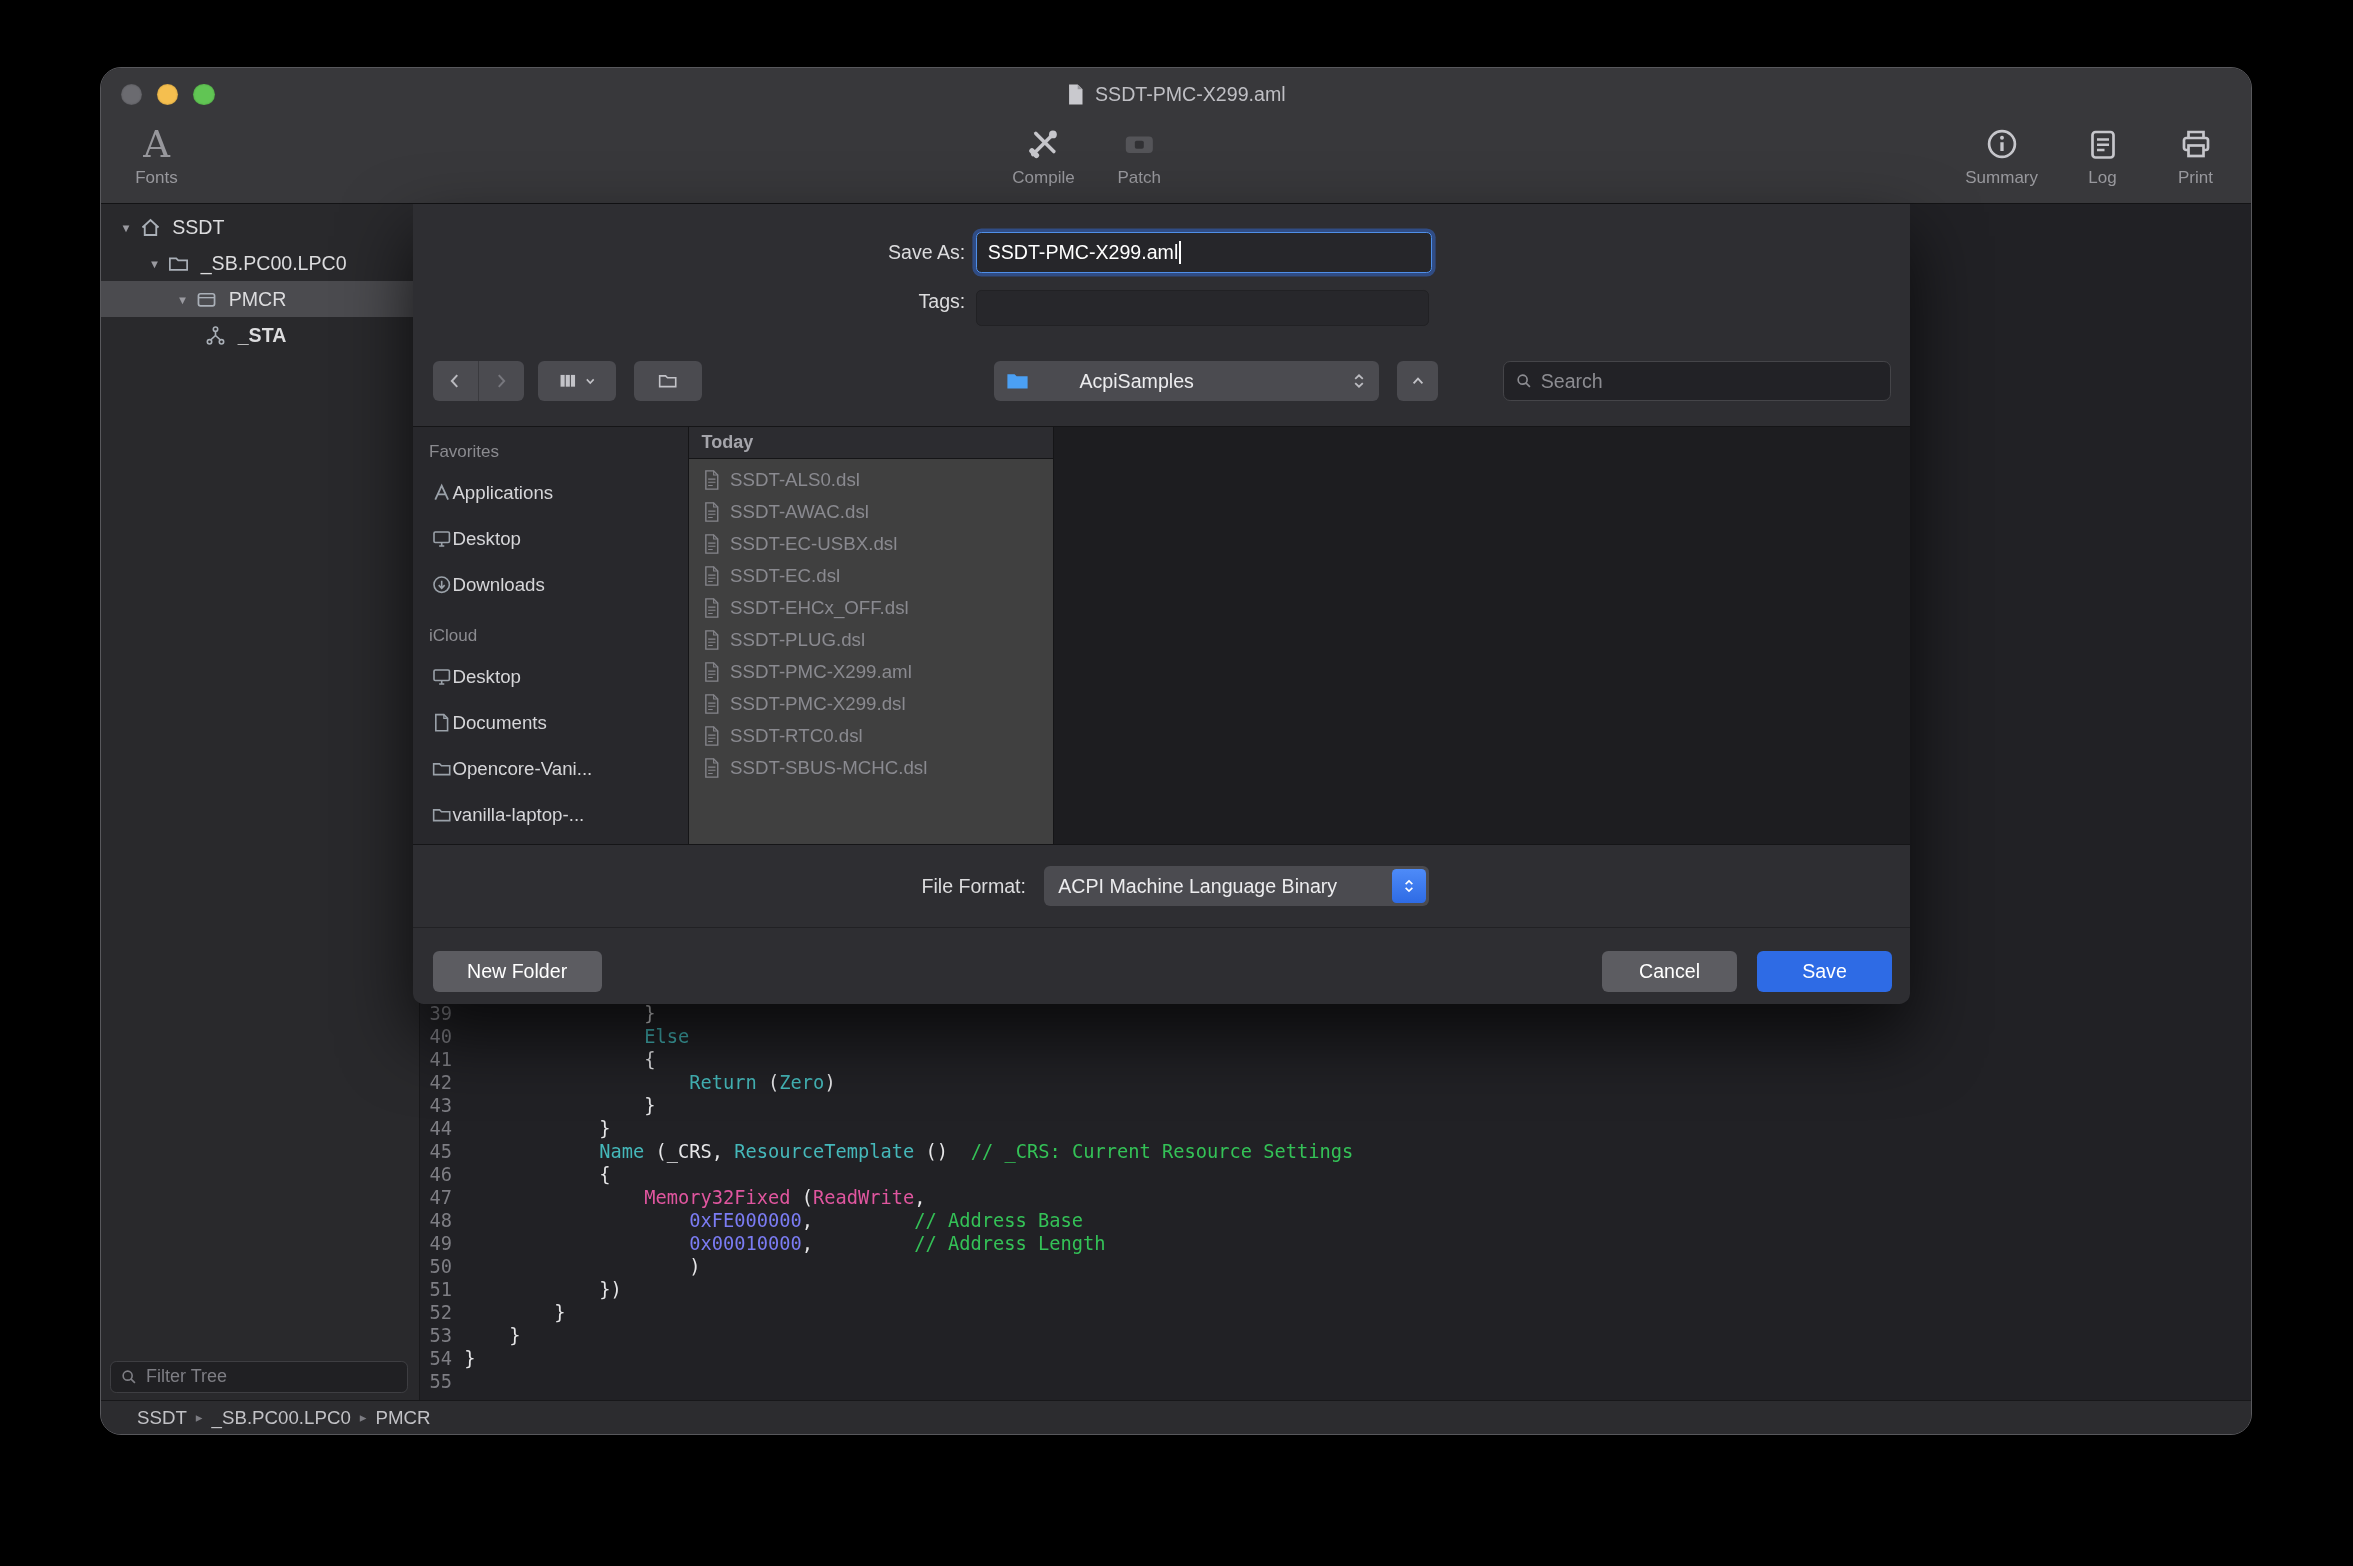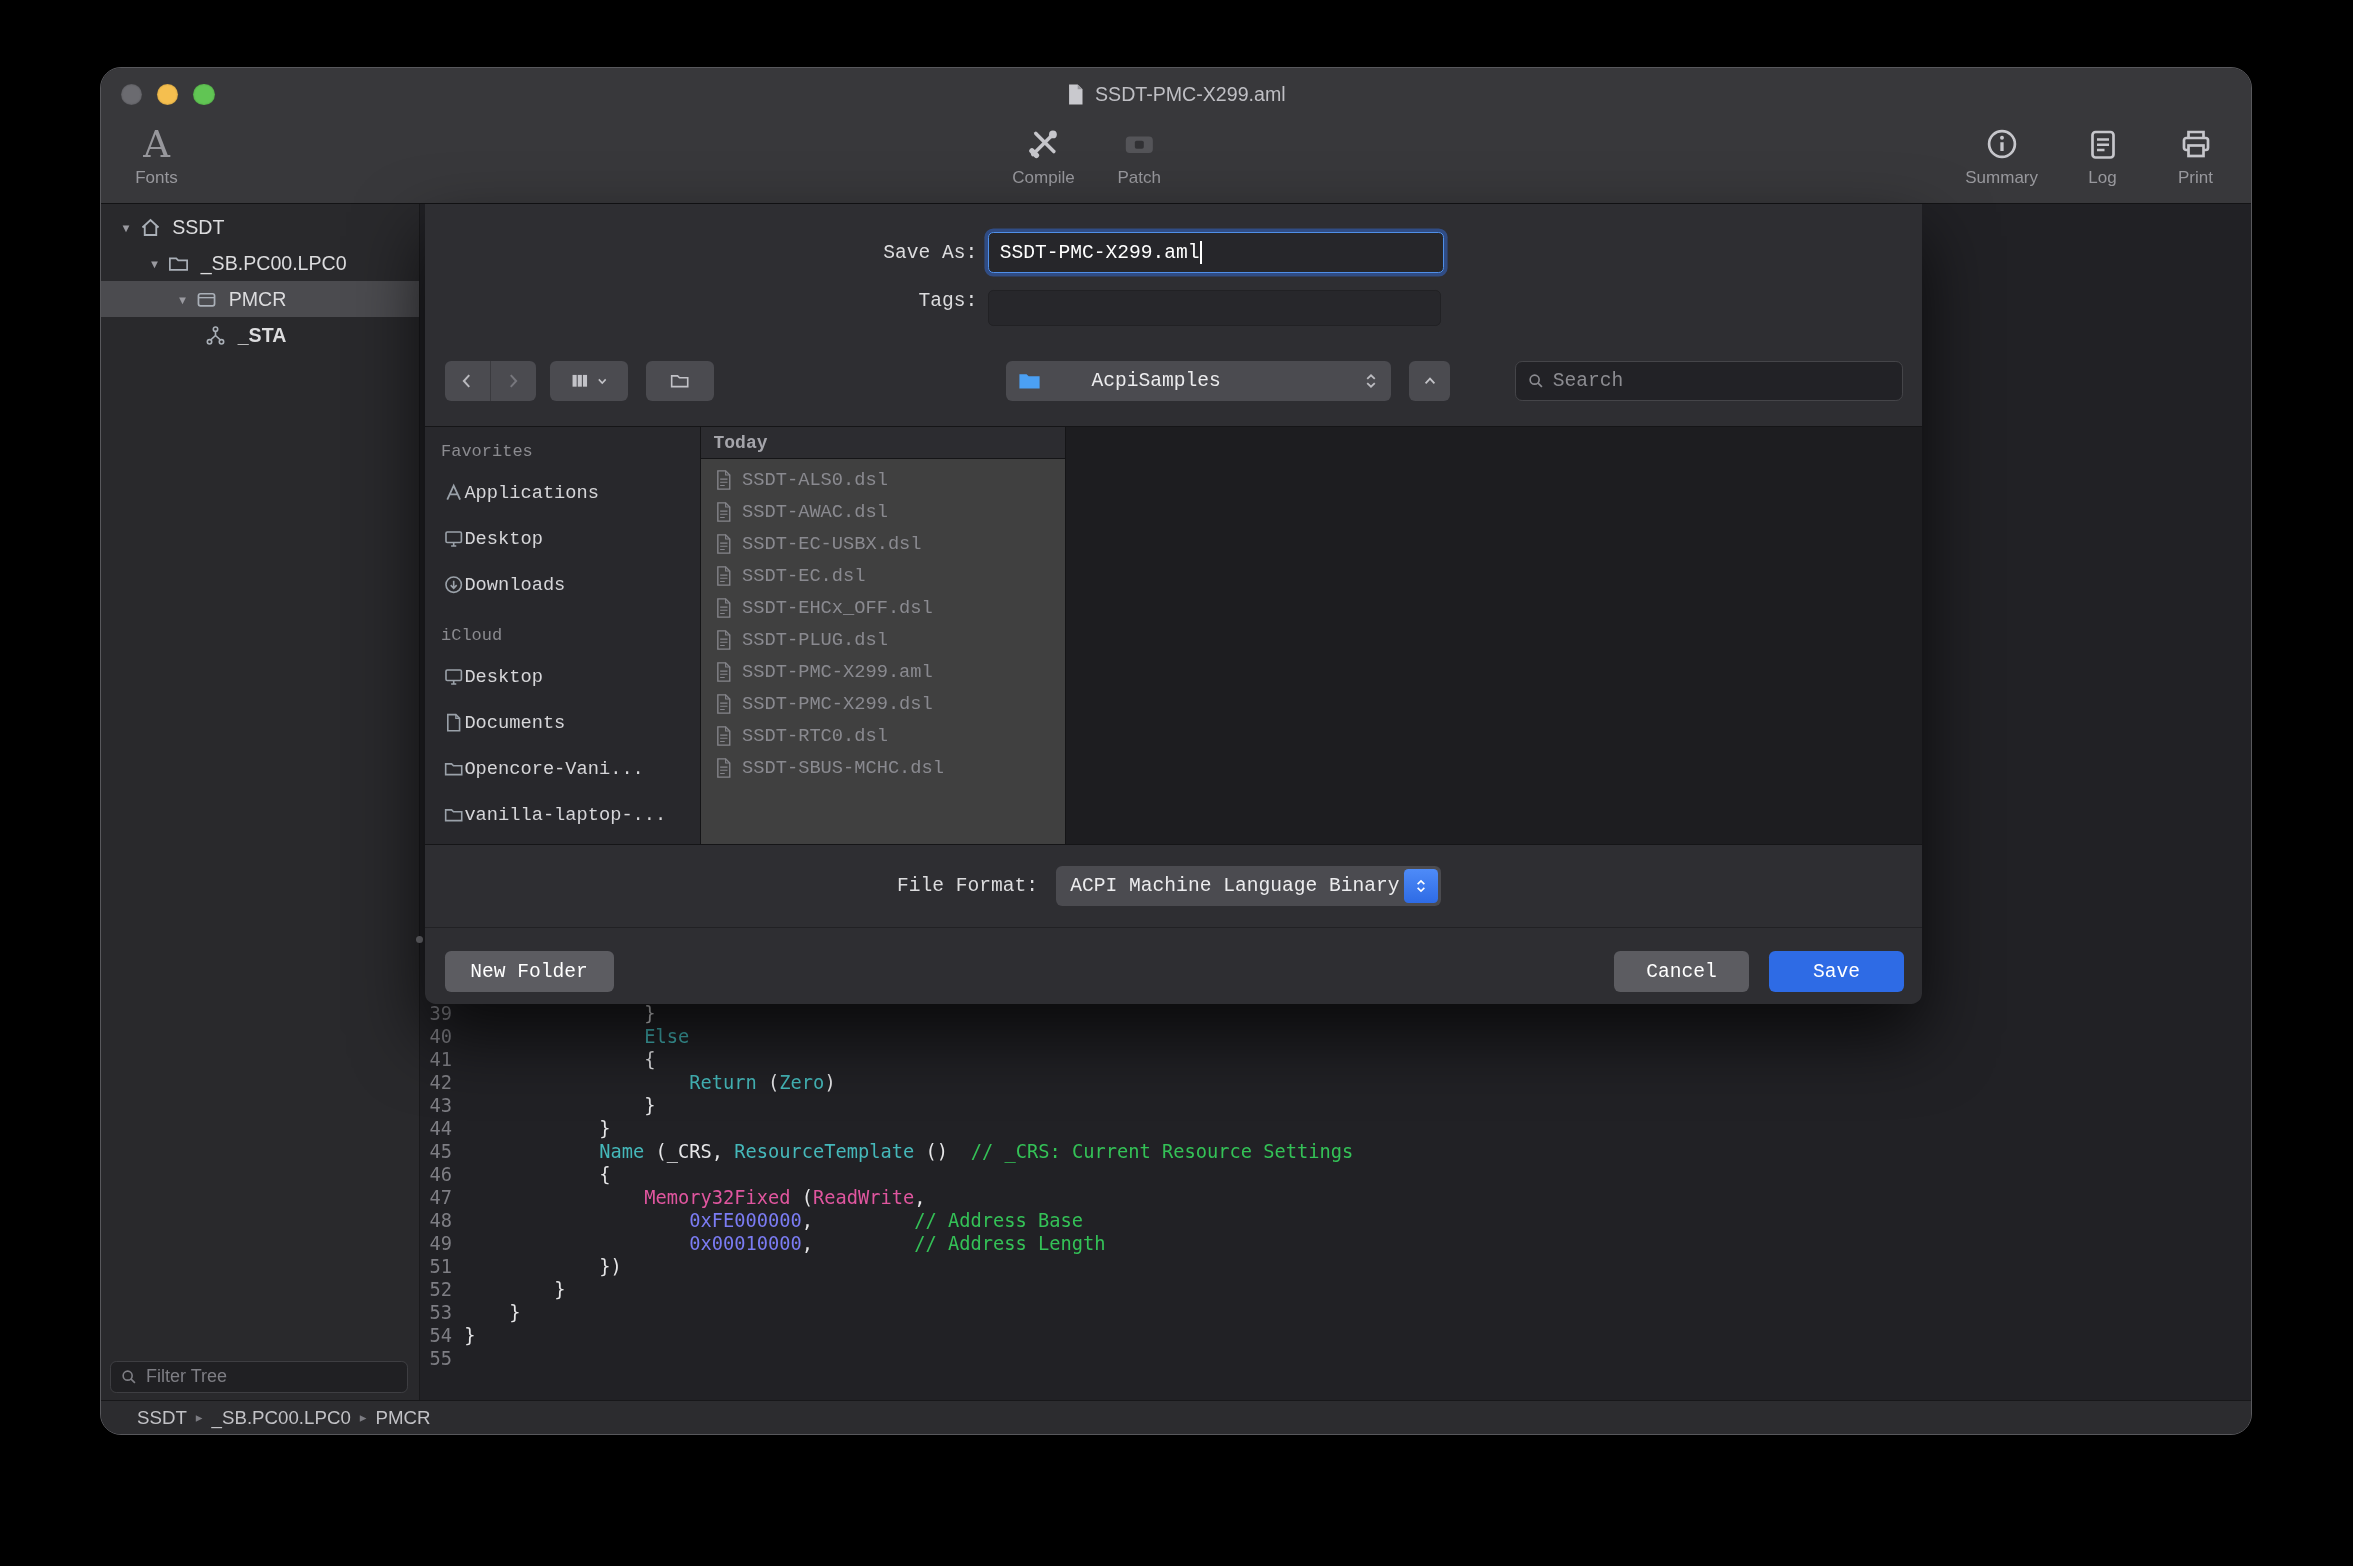--- a/index.html
+++ b/index.html
@@ -70,8 +70,8 @@
   .bc-sep{color:#7c7c82;font-size:13.4px;}
 
   
-  .sheet{position:absolute;left:324px;top:136px;width:1497px;height:800px;background:#2e2e32;
-    border-radius:0 0 10.7px 10.7px;box-shadow:0 32px 71px rgba(0,0,0,.7);z-index:5;font-family:Liberation Mono, monospace;}
+  .sheet{position:absolute;left:312px;top:136px;width:1497px;height:800px;background:#2e2e32;
+    border-radius:0 0 10.7px 10.7px;box-shadow:0 32px 71px rgba(0,0,0,.7);z-index:5;}
   .saveas-row{position:absolute;top:27px;left:0;right:0;height:43px;display:flex;align-items:center;}
   .f-label{width:563px;text-align:right;padding-right:10.7px;color:#dcdcde;font-size:19.6px;flex:none;}
   .saveas-input{width:456px;height:41px;background:#26262a;border:1.3px solid #4f8fe8;border-radius:5.3px;

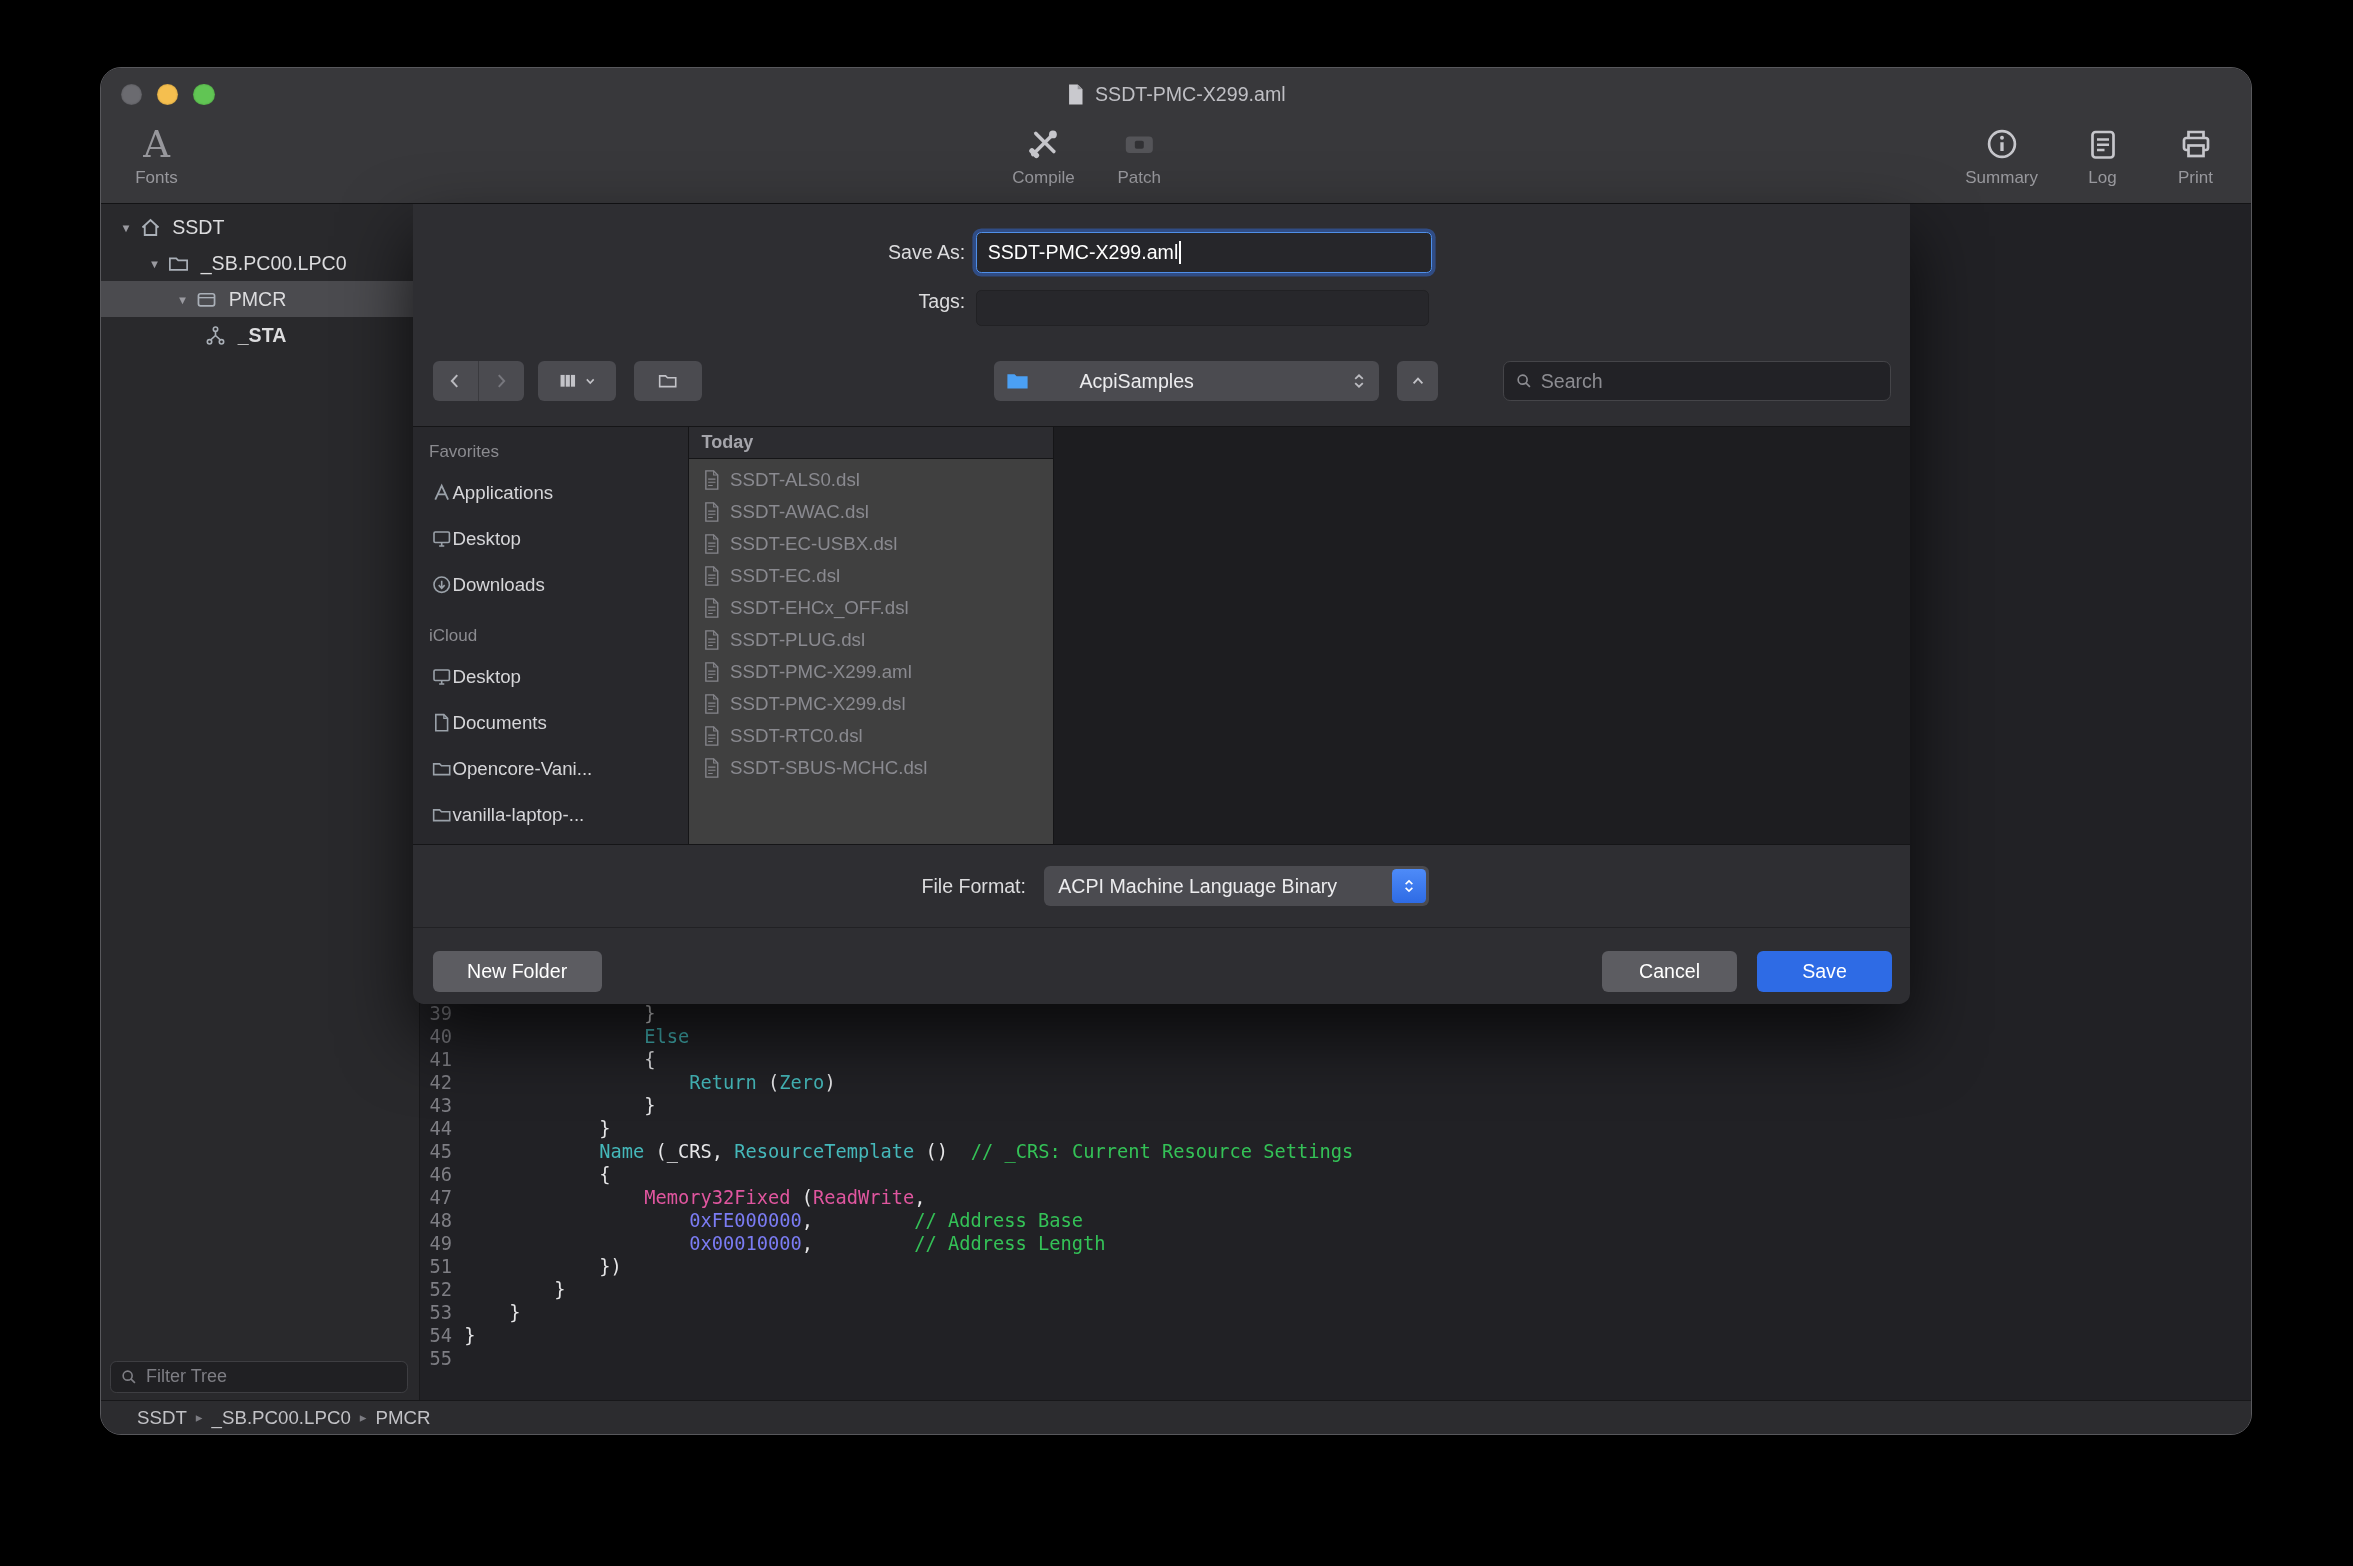--- a/index.html
+++ b/index.html
@@ -327,6 +327,10 @@
               <span class="code-text"><span class="c-p">                    </span><span class="c-num">0x00010000</span><span class="c-p">,         </span><span class="c-c">// Address Length</span></span>
             </div>
             <div class="code-line">
+              <span class="gutter">50</span>
+              <span class="code-text"><span class="c-p">                    )</span></span>
+            </div>
+            <div class="code-line">
               <span class="gutter">51</span>
               <span class="code-text"><span class="c-p">            })</span></span>
             </div>

